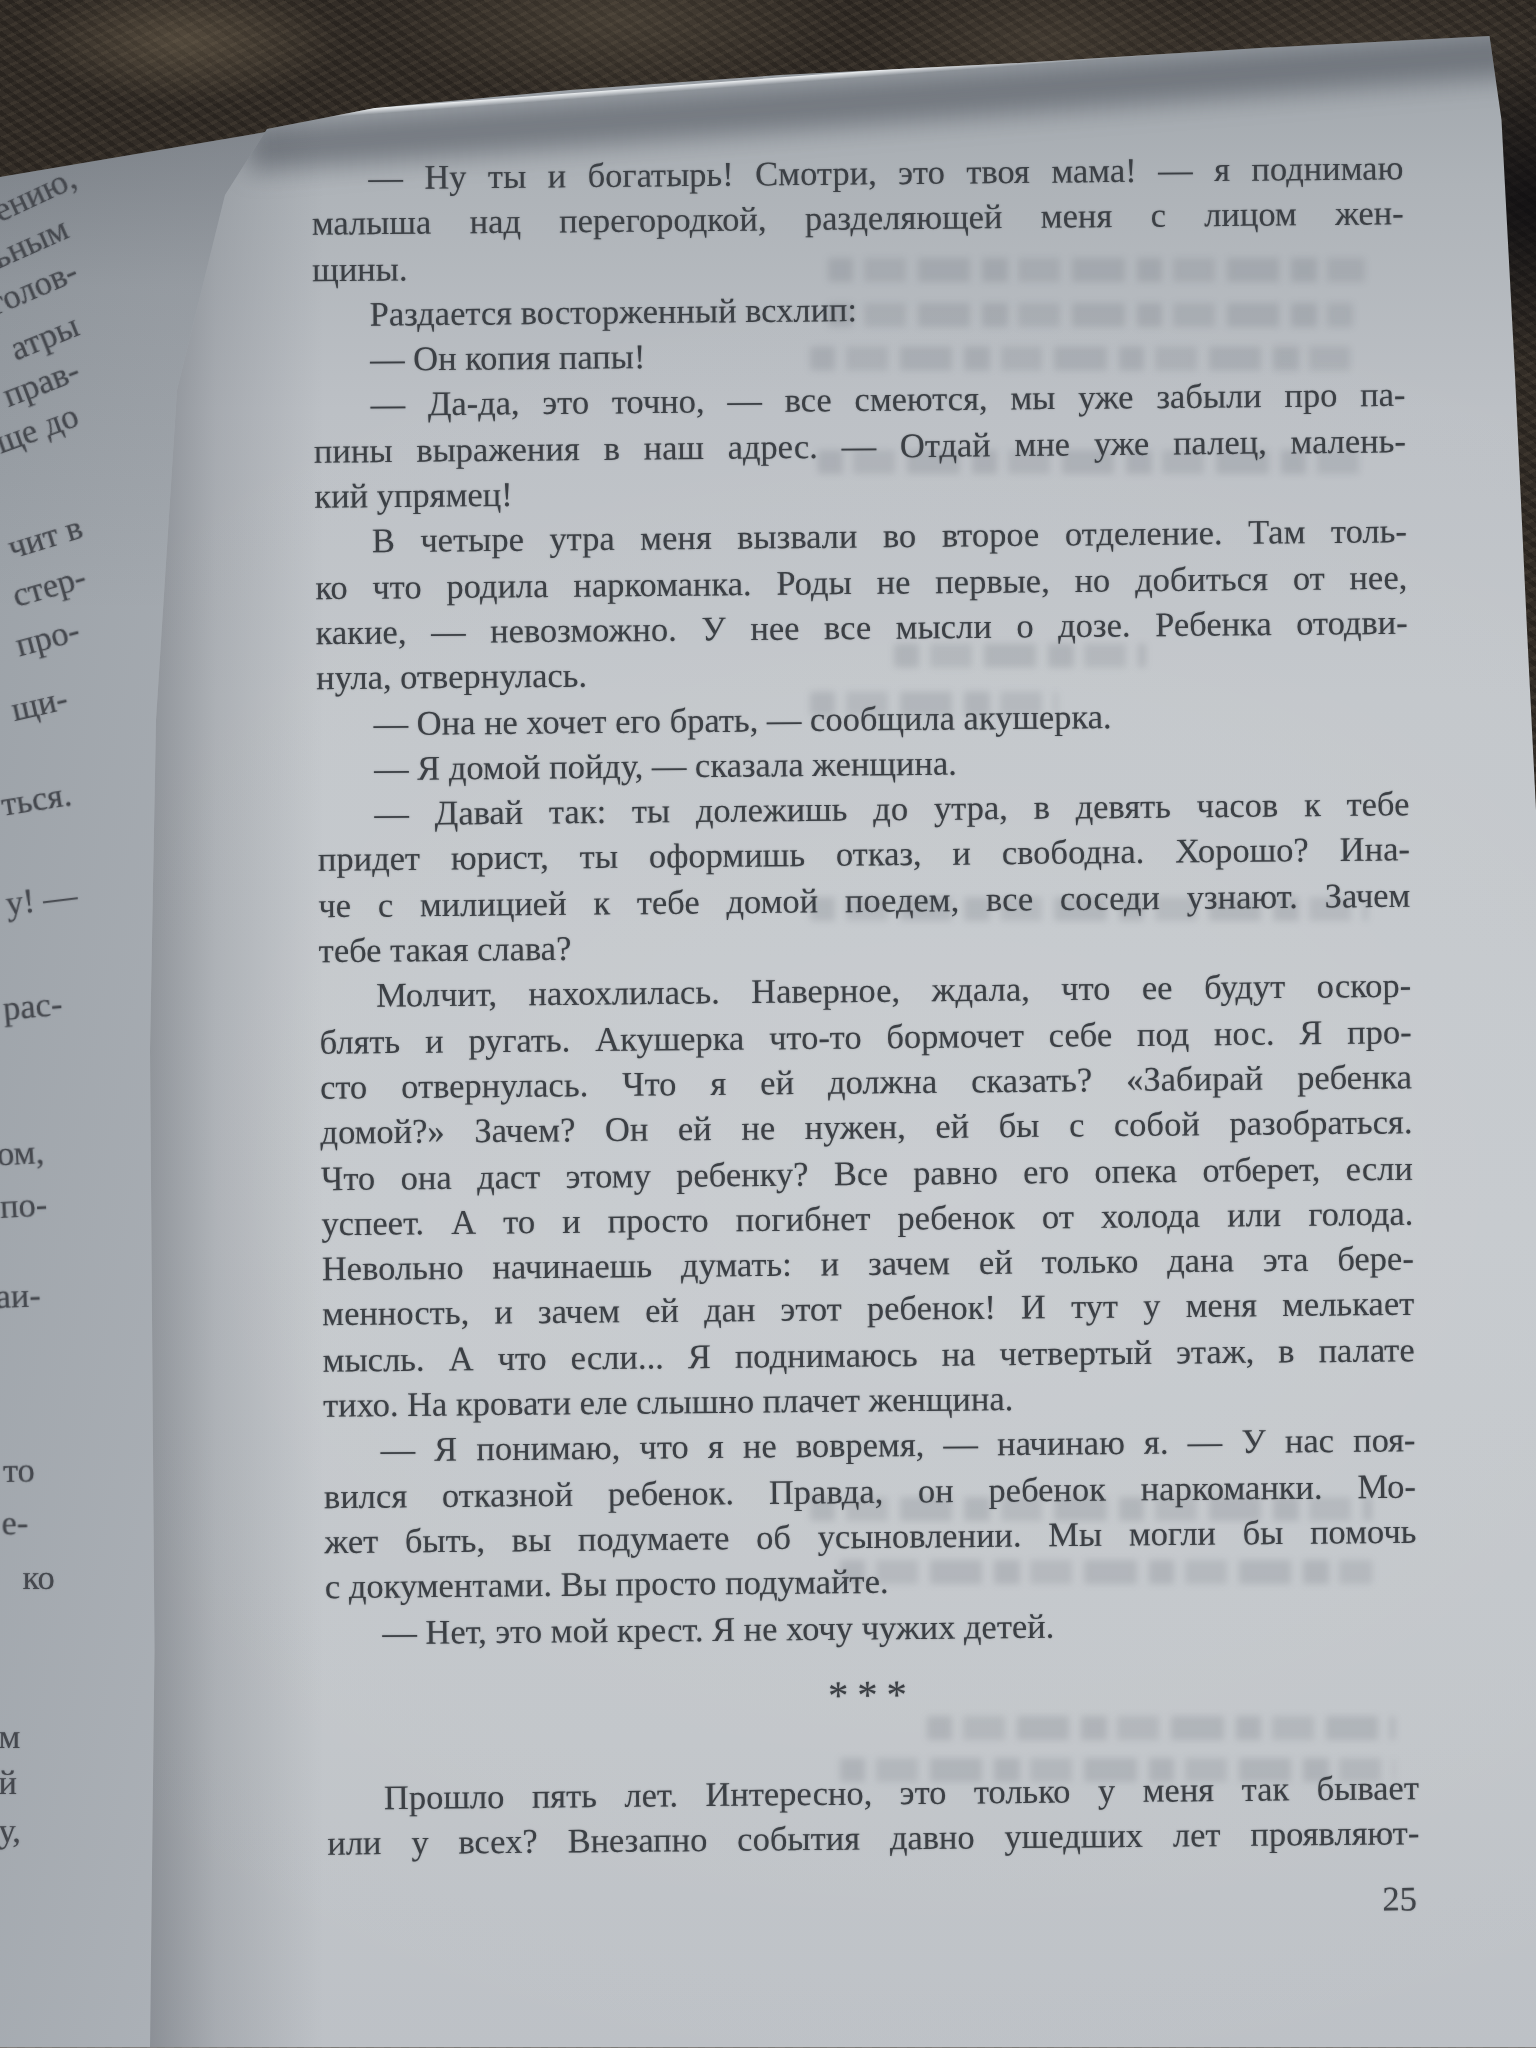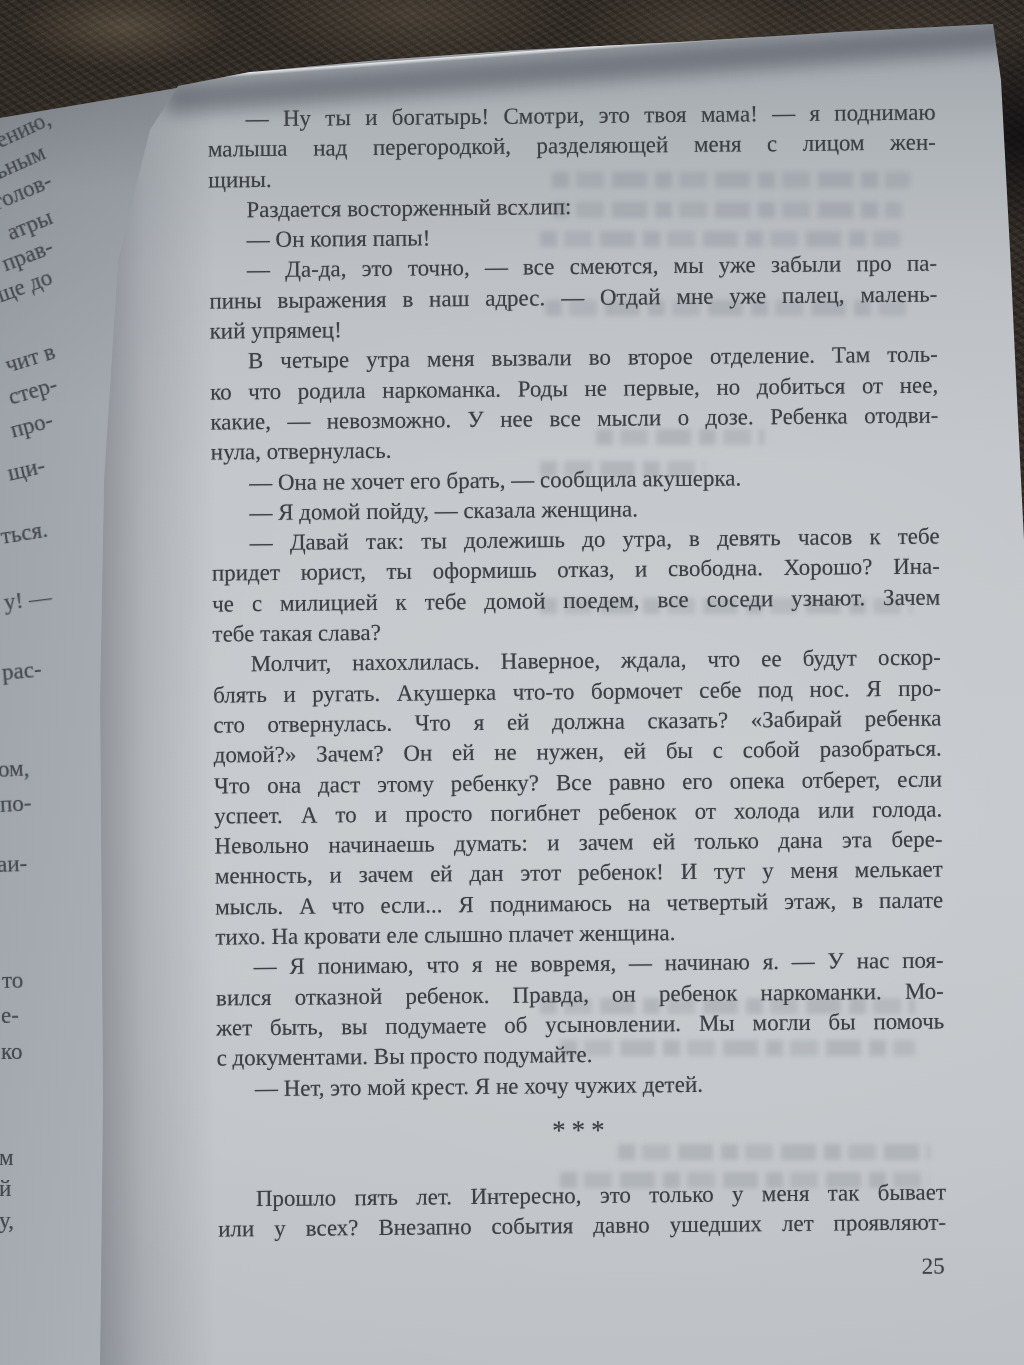--- a/index.html
+++ b/index.html
@@ -125,7 +125,7 @@
     <span class="fragment" style="left:-3px;top:852px;transform:rotate(-2deg)">аи-</span>
     <span class="fragment" style="left:2px;top:968px;transform:rotate(-1deg)">то</span>
     <span class="fragment" style="left:1px;top:1003px;transform:rotate(-1deg)">е-</span>
-    <span class="fragment" style="left:1px;top:1039px;transform:rotate(0deg)">ко</span>
+    <span class="fragment" style="left:15px;top:1039px;transform:rotate(0deg)">ко</span>
     <span class="fragment" style="left:-1px;top:1145px;transform:rotate(0deg)">м</span>
     <span class="fragment" style="left:-1px;top:1176px;transform:rotate(0deg)">й</span>
     <span class="fragment" style="left:-1px;top:1208px;transform:rotate(0deg)">у,</span>

